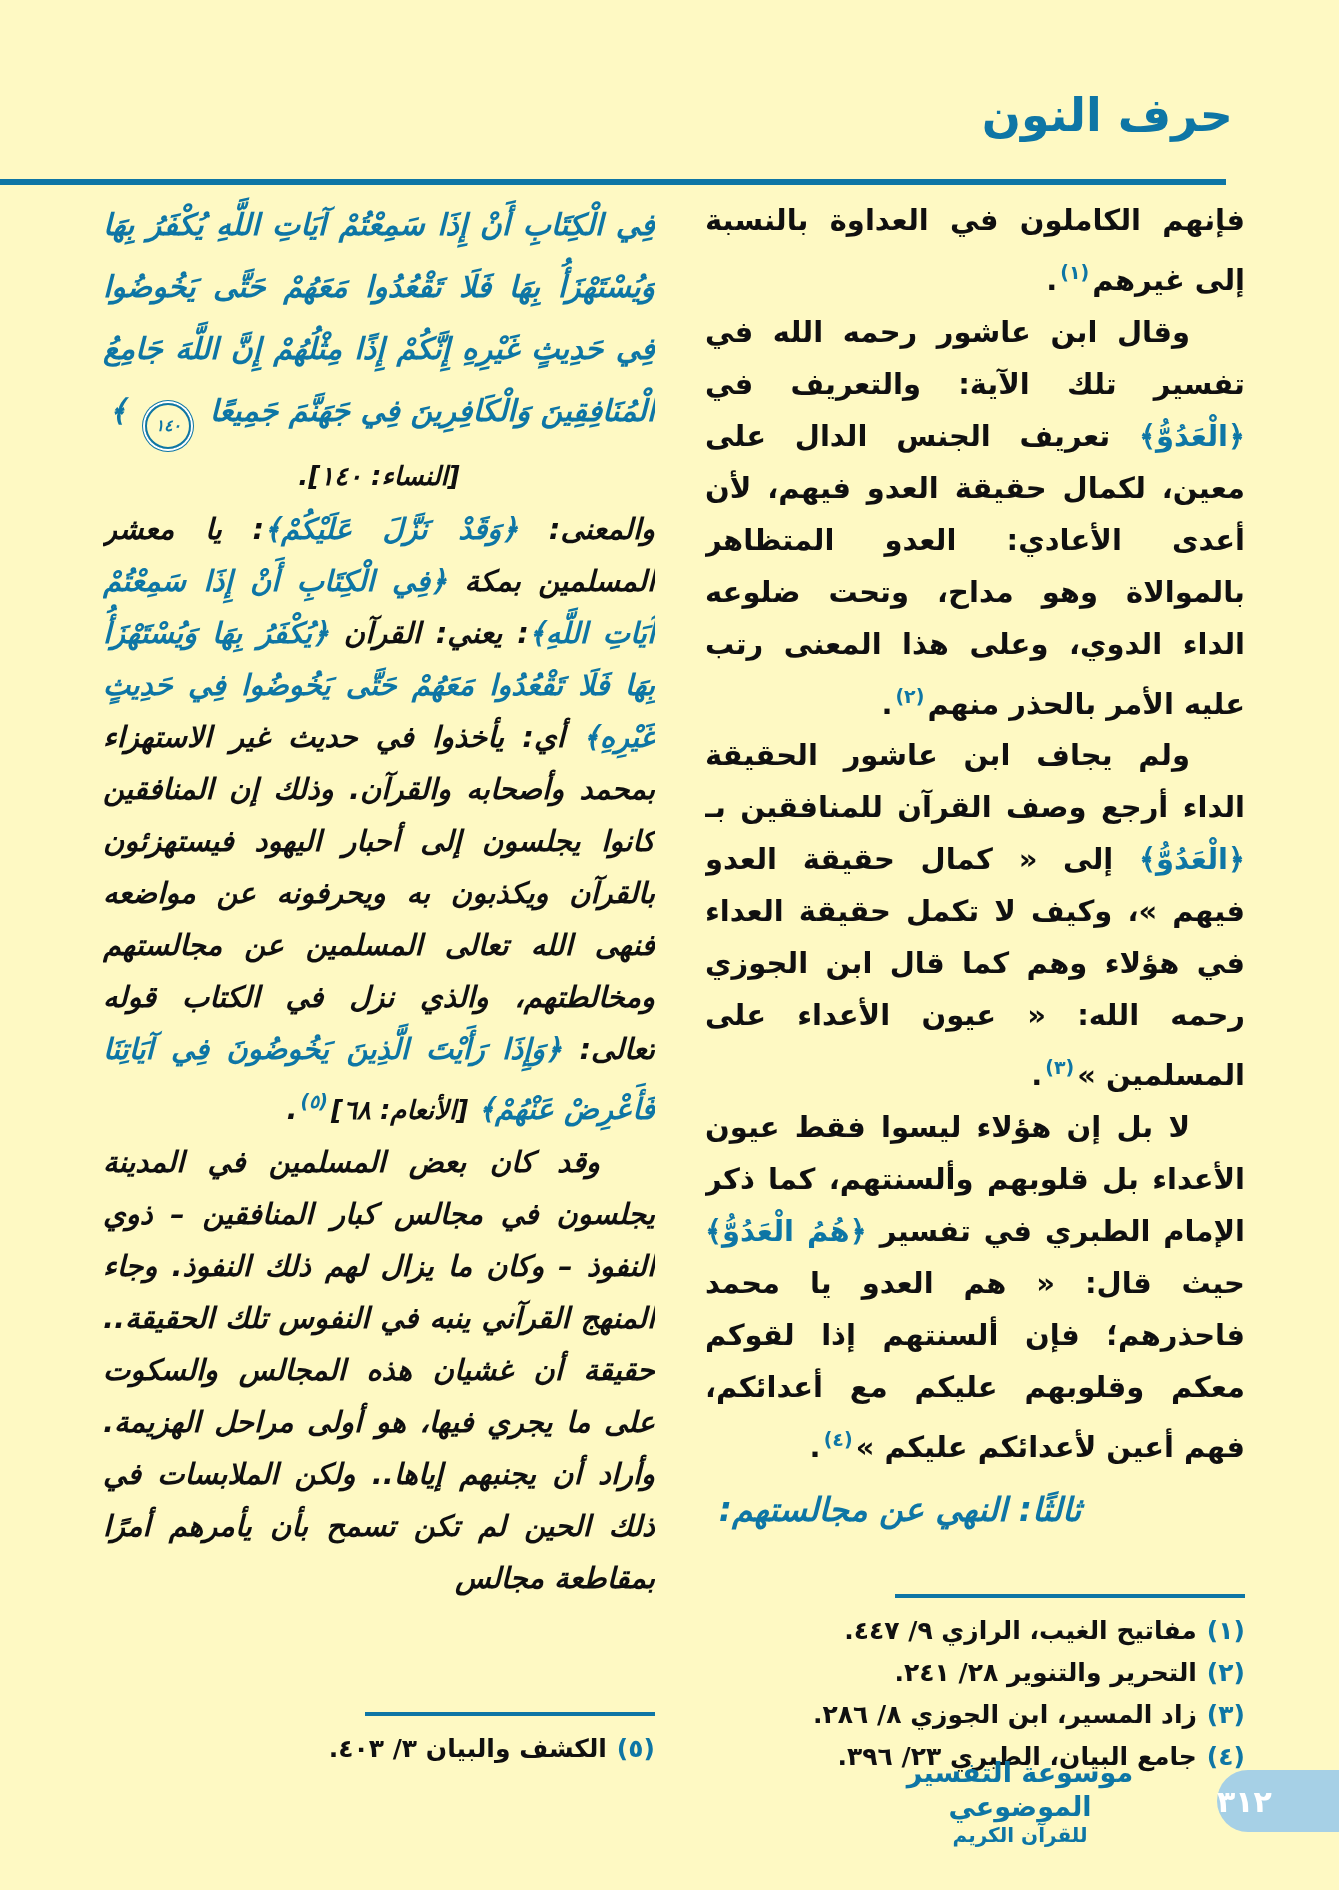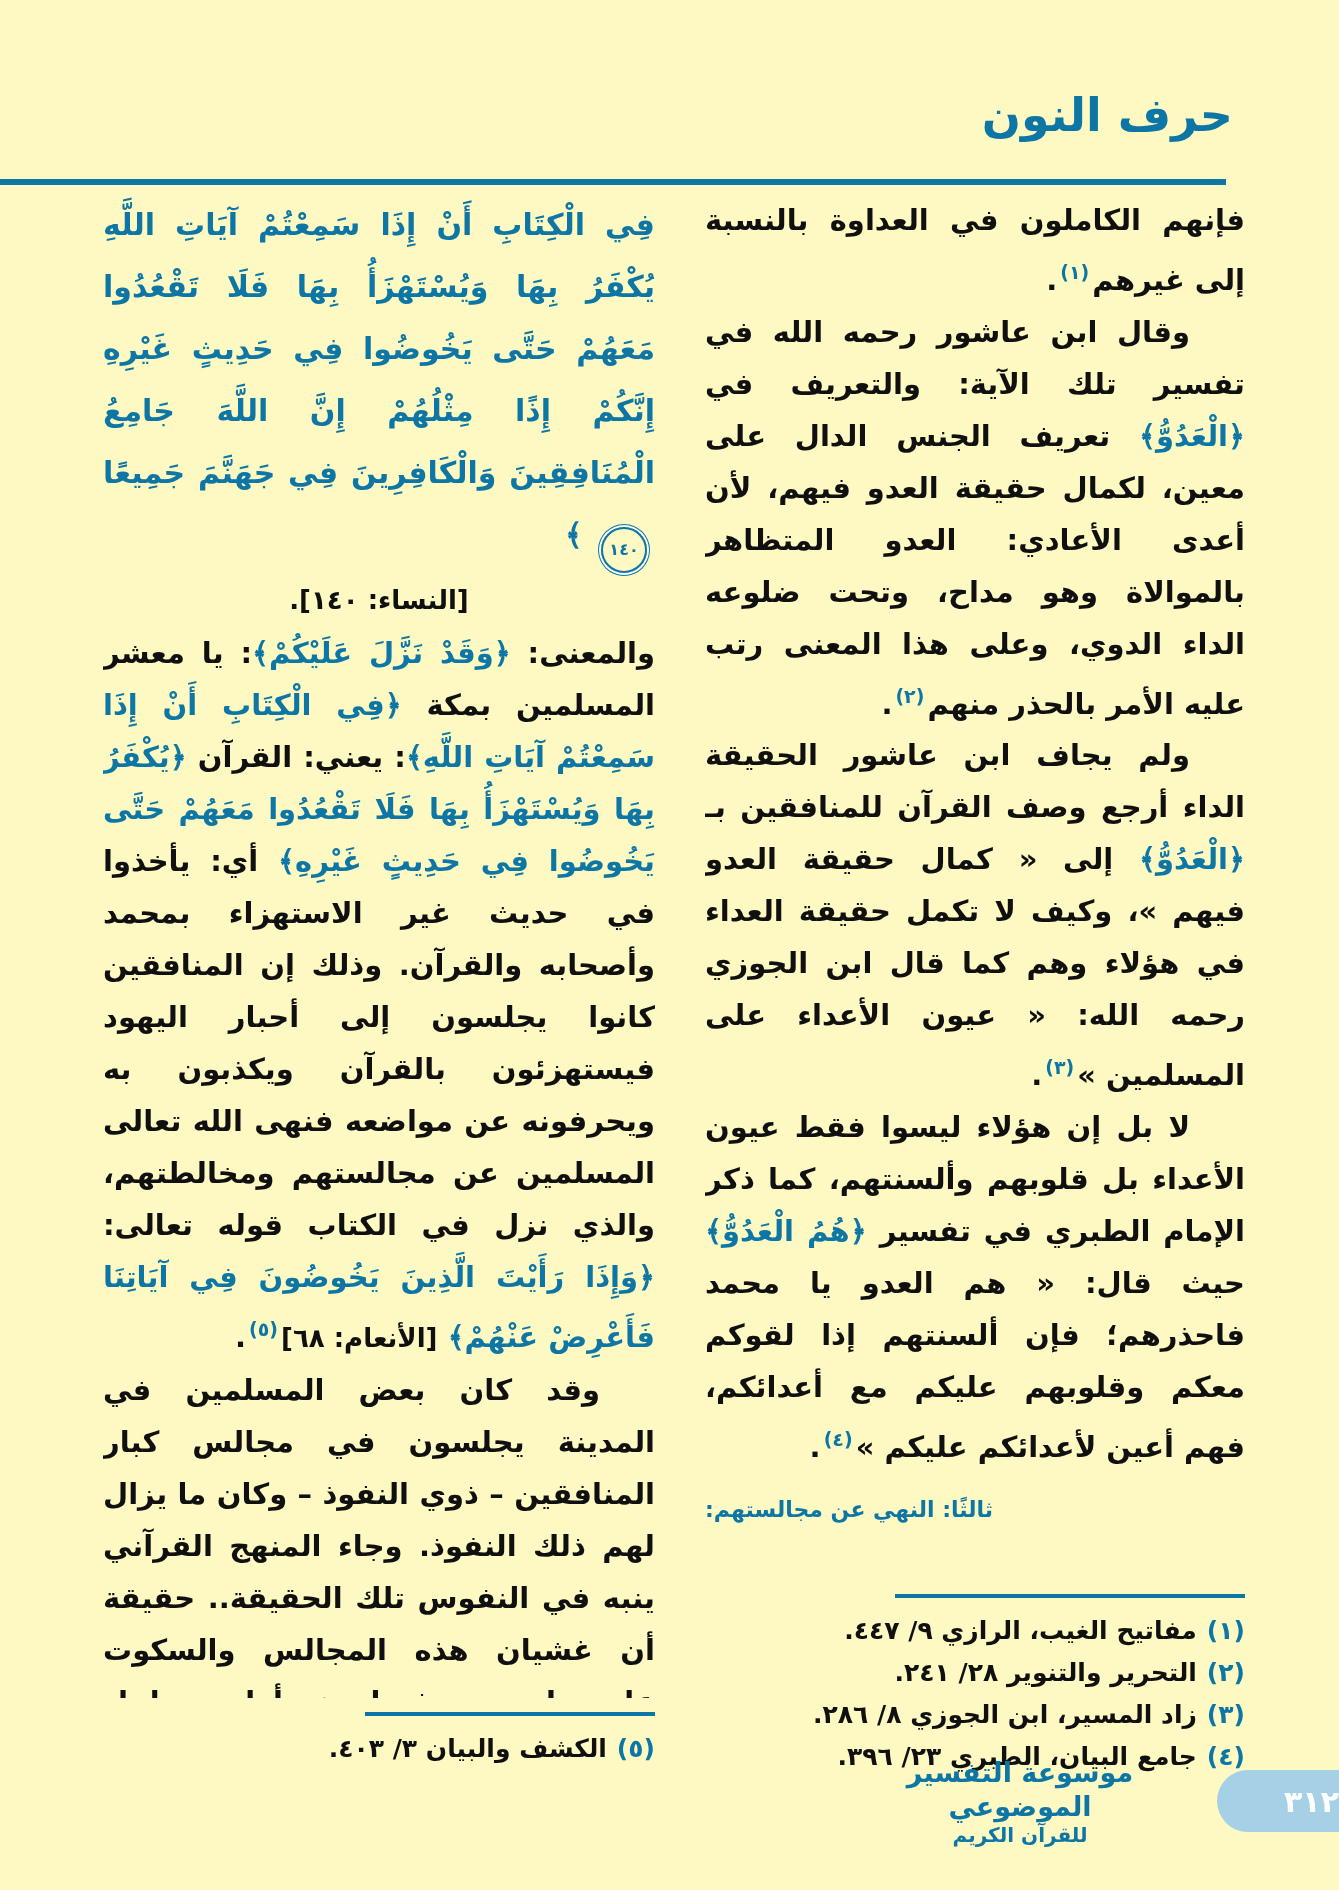--- a/index.html
+++ b/index.html
@@ -35,7 +35,7 @@
   .col-left{right:684px;width:552px;height:1576px;}
   .para-flow{position:absolute;top:0;left:0;right:0;overflow:hidden;}
   .col-right .para-flow{bottom:192px;}
-  .col-left .para-flow{bottom:72px;}
+  .col-left .para-flow{bottom:72px;font-style:italic;}
 
   .para{
     margin:0;

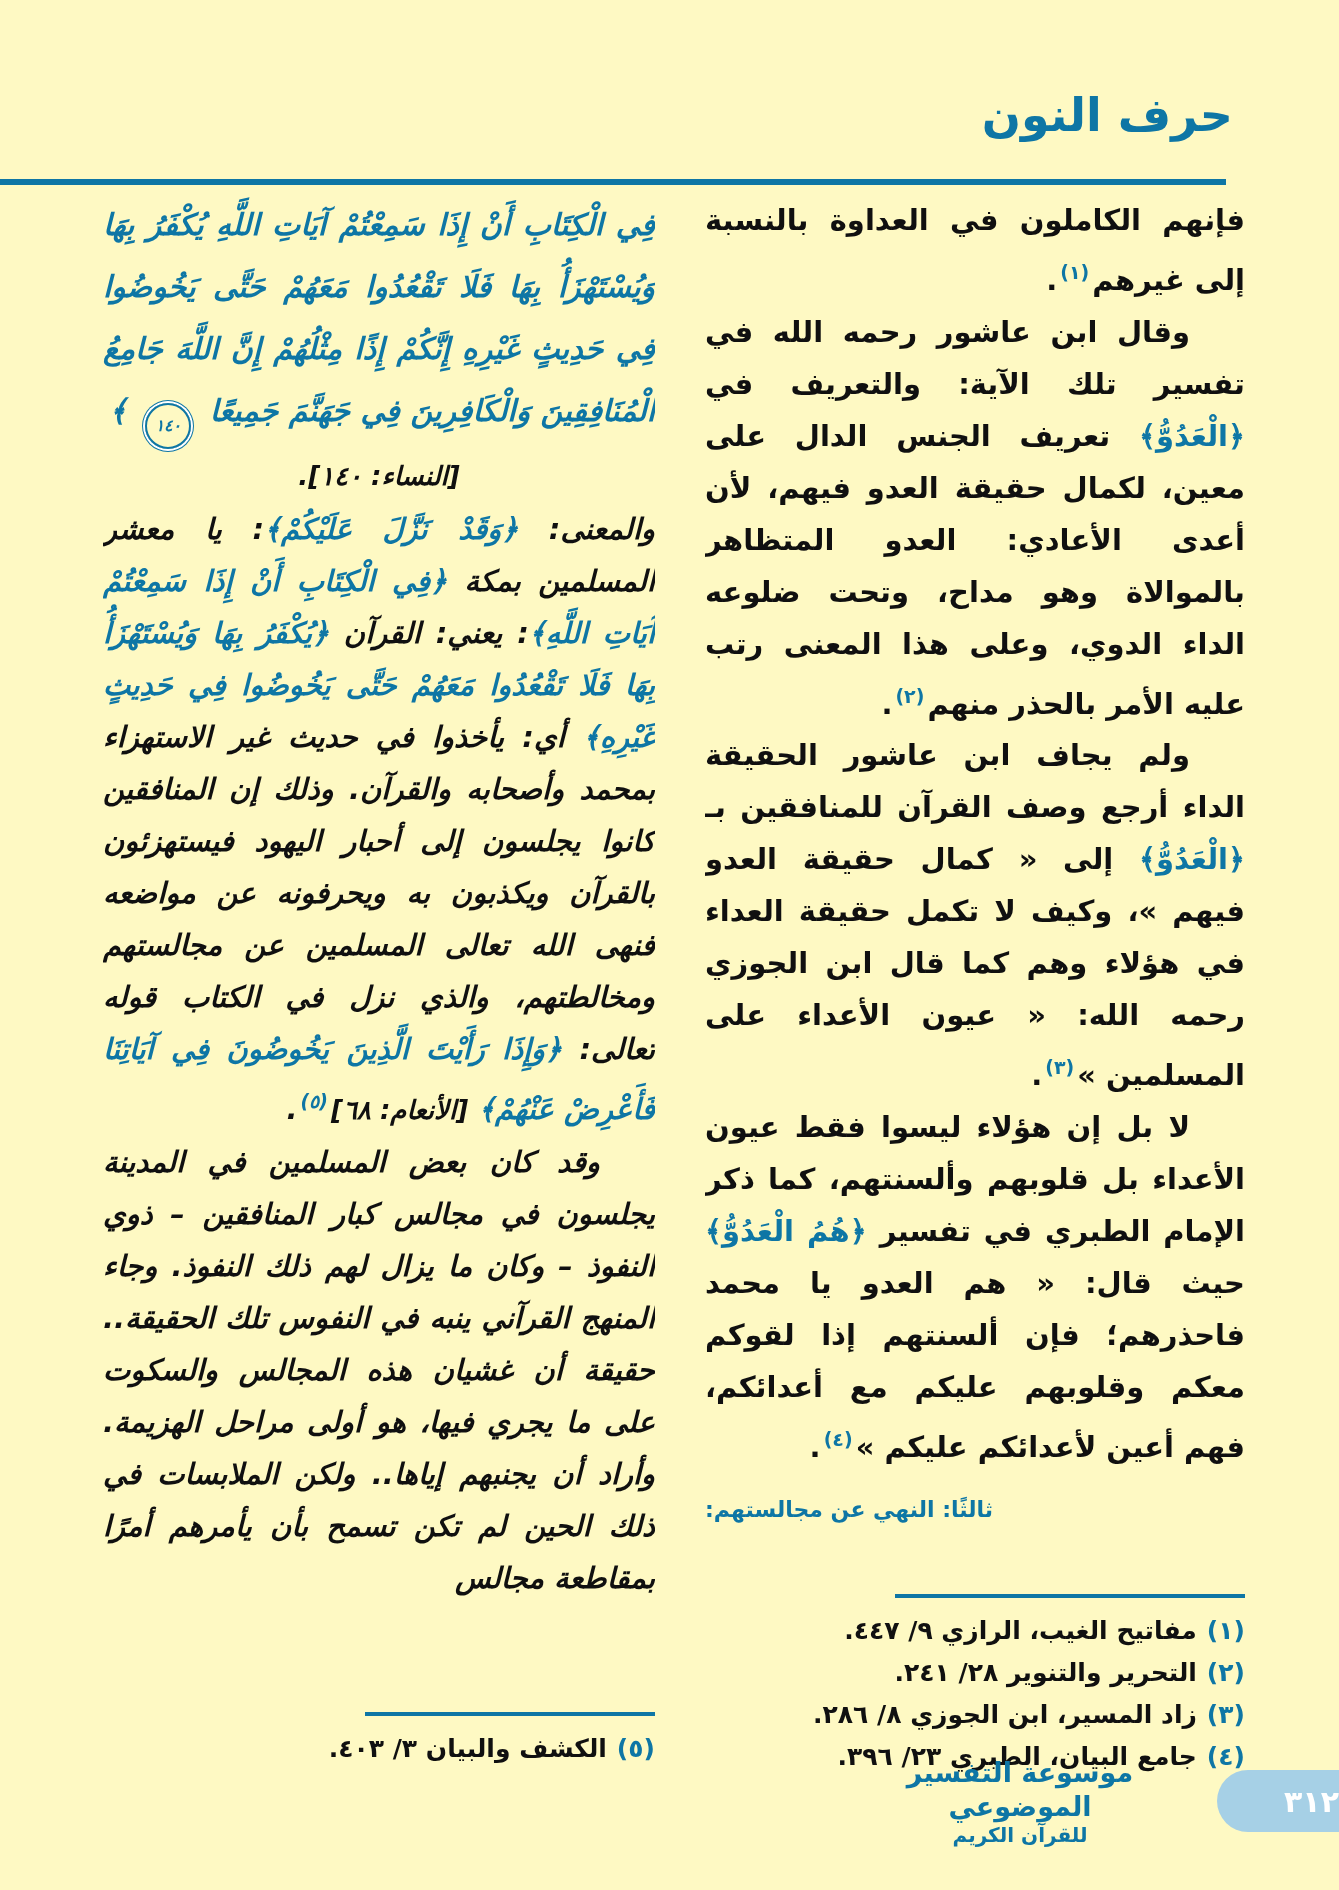--- a/index.html
+++ b/index.html
@@ -45,9 +45,10 @@
   .para.indent{text-indent:55px;}
   .para.heading{
     color:var(--accent);
-    text-align:left;
-    font-size:22px;line-height:58px;font-weight:800;
+    text-align:center;
+    font-size:33px;line-height:58px;font-weight:800;
     margin:8px 150px 8px 0;
+    font-style:italic;
   }
   .para.source{text-align:center;font-size:27px;line-height:54px;}
   .para.quran-block{font-size:30px;line-height:62px;}

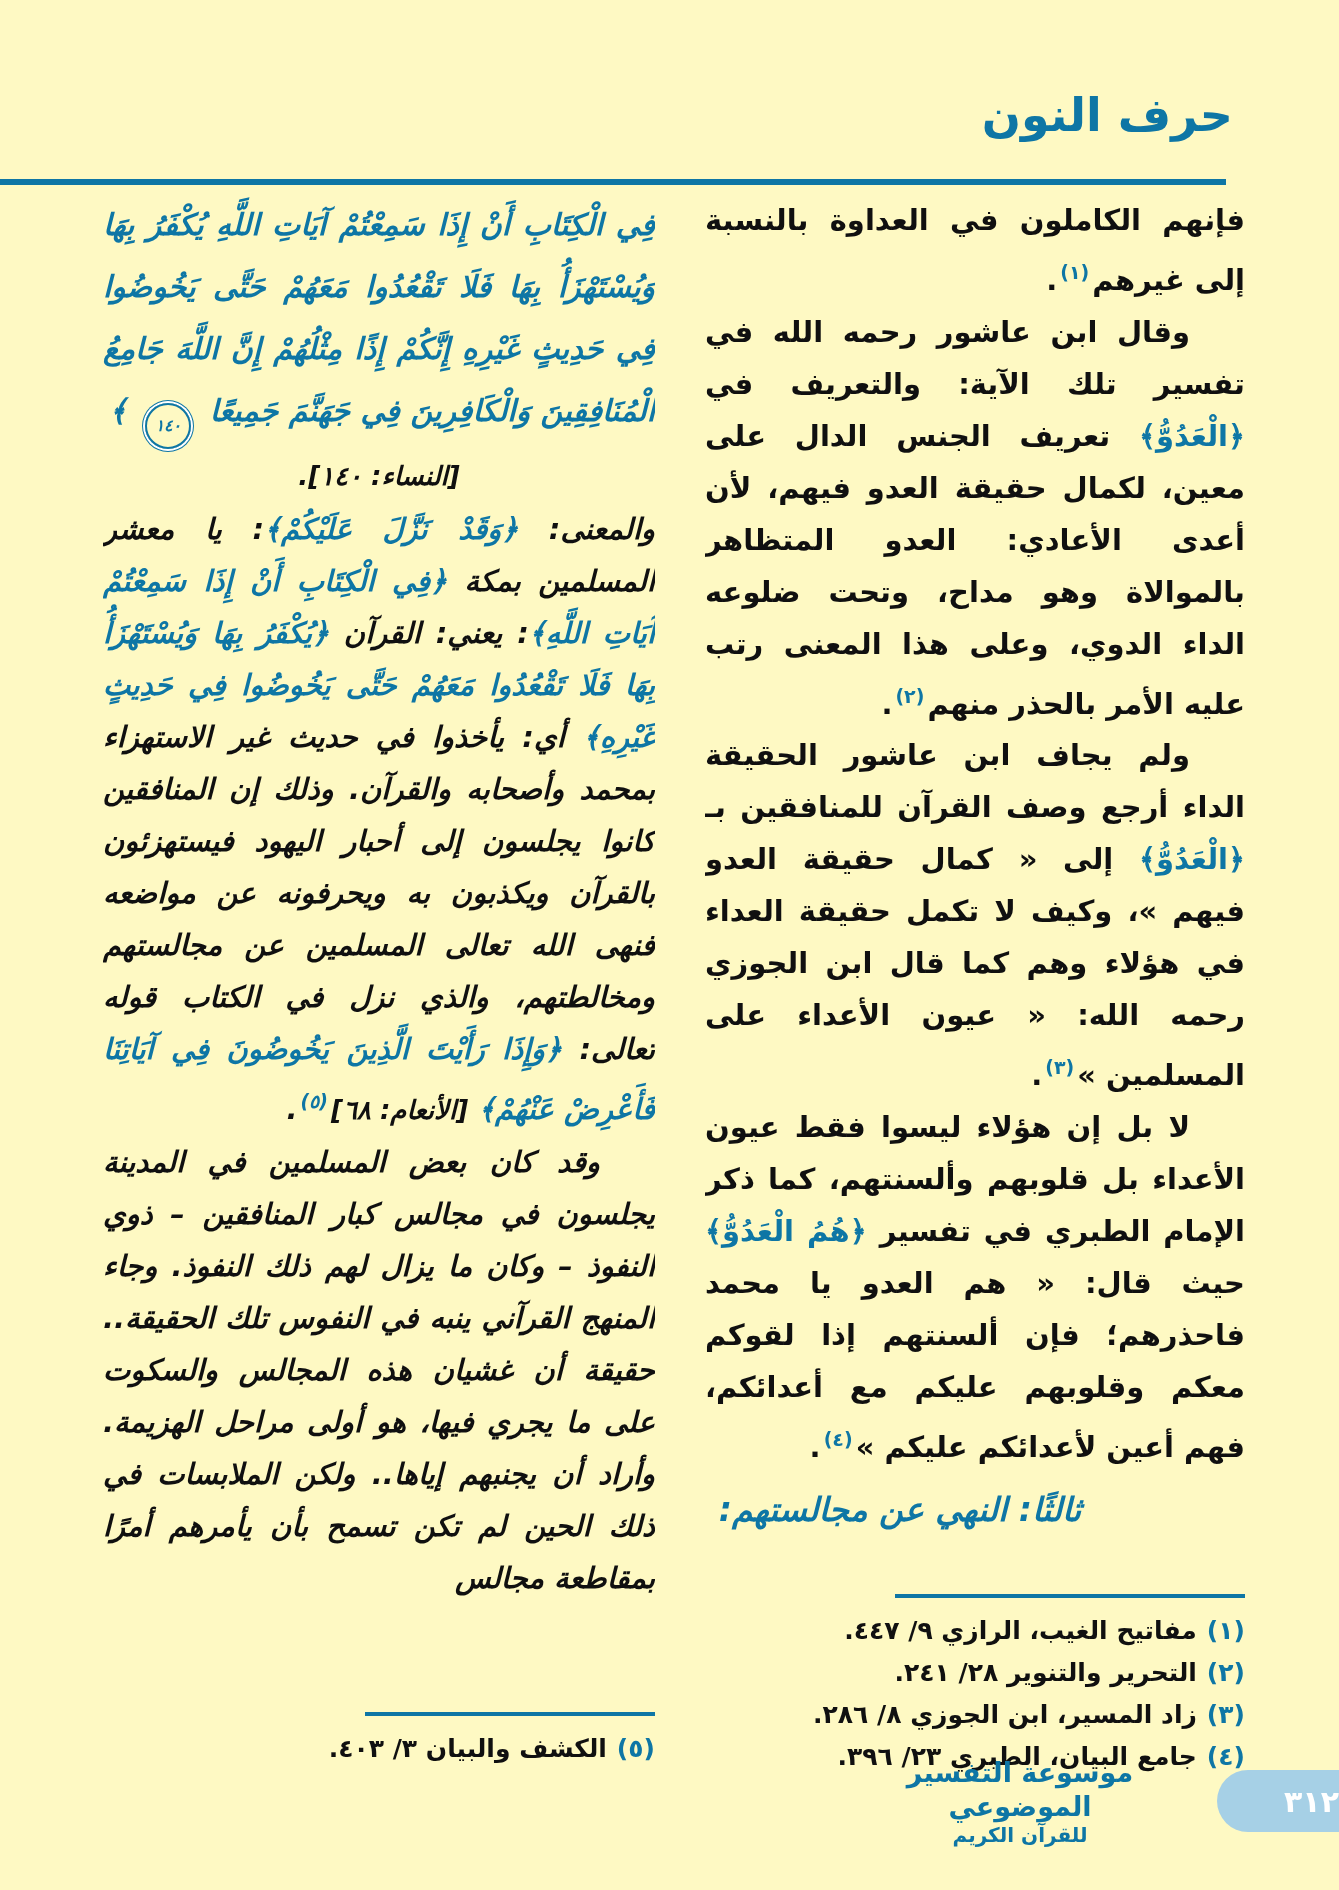--- a/index.html
+++ b/index.html
@@ -97,7 +97,7 @@
     width:122px;height:62px;
     background:var(--badge-bg);
     border-radius:31px 0 0 31px;
-    display:flex;align-items:center;justify-content:flex-start;
+    display:flex;align-items:center;justify-content:flex-end;
   }
   .page-badge span{
     color:#ffffff;font-size:30px;font-weight:700;letter-spacing:6px;

